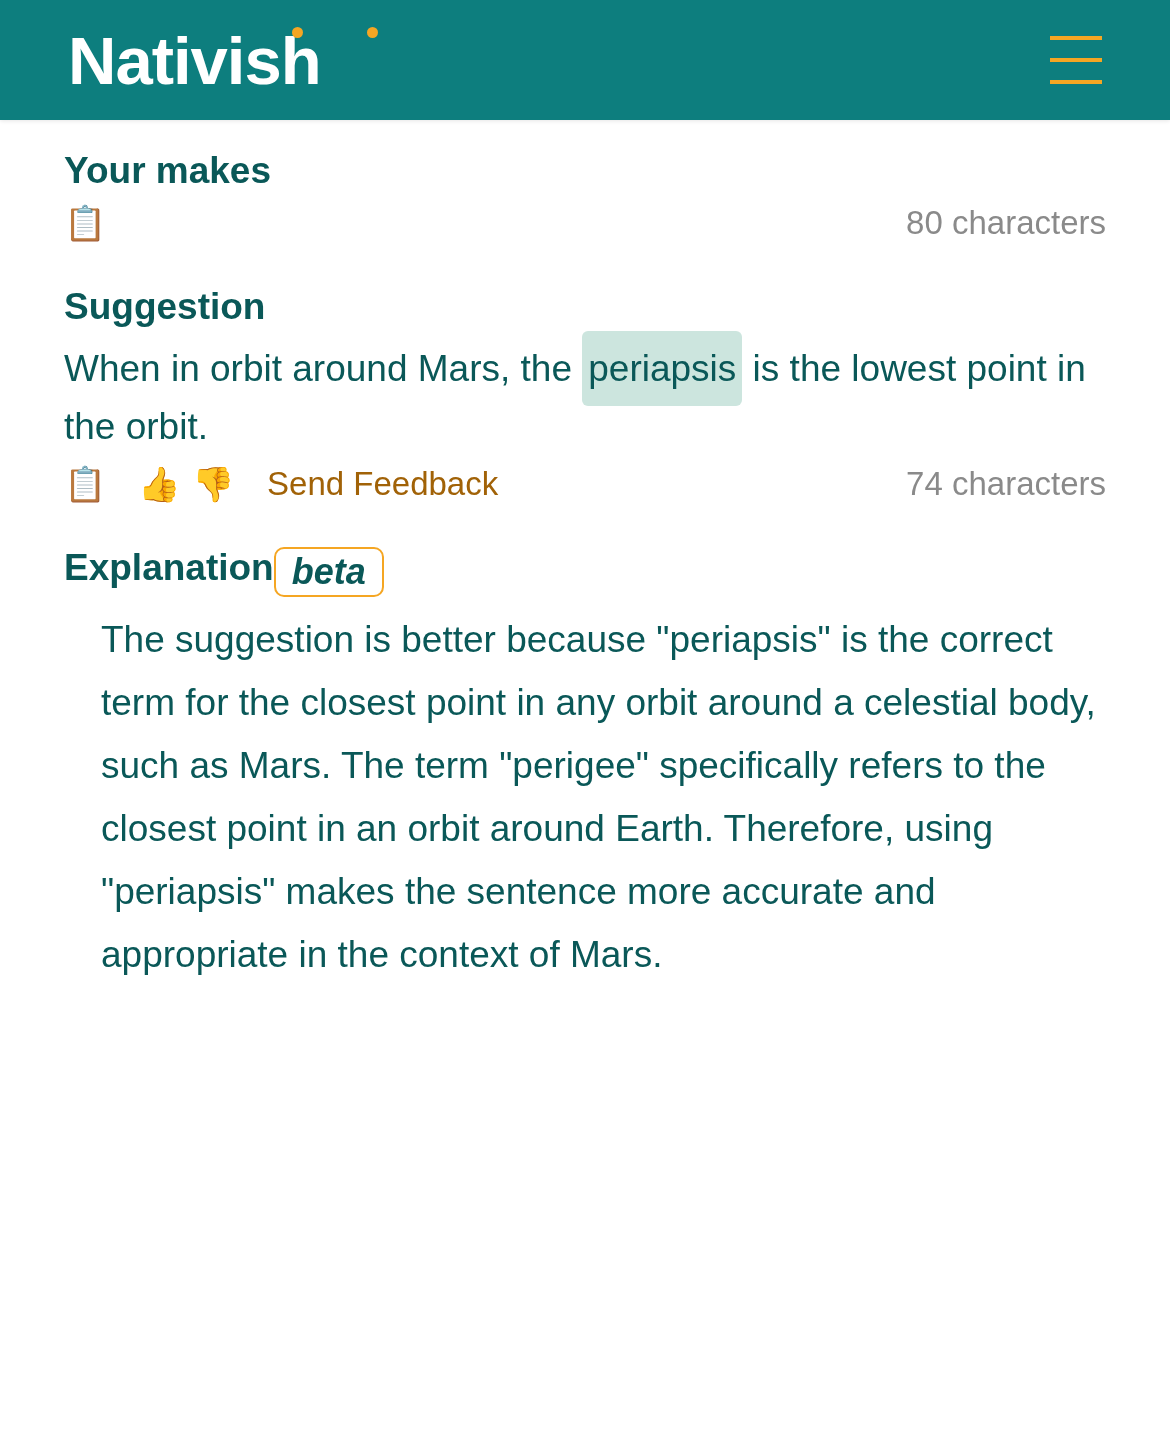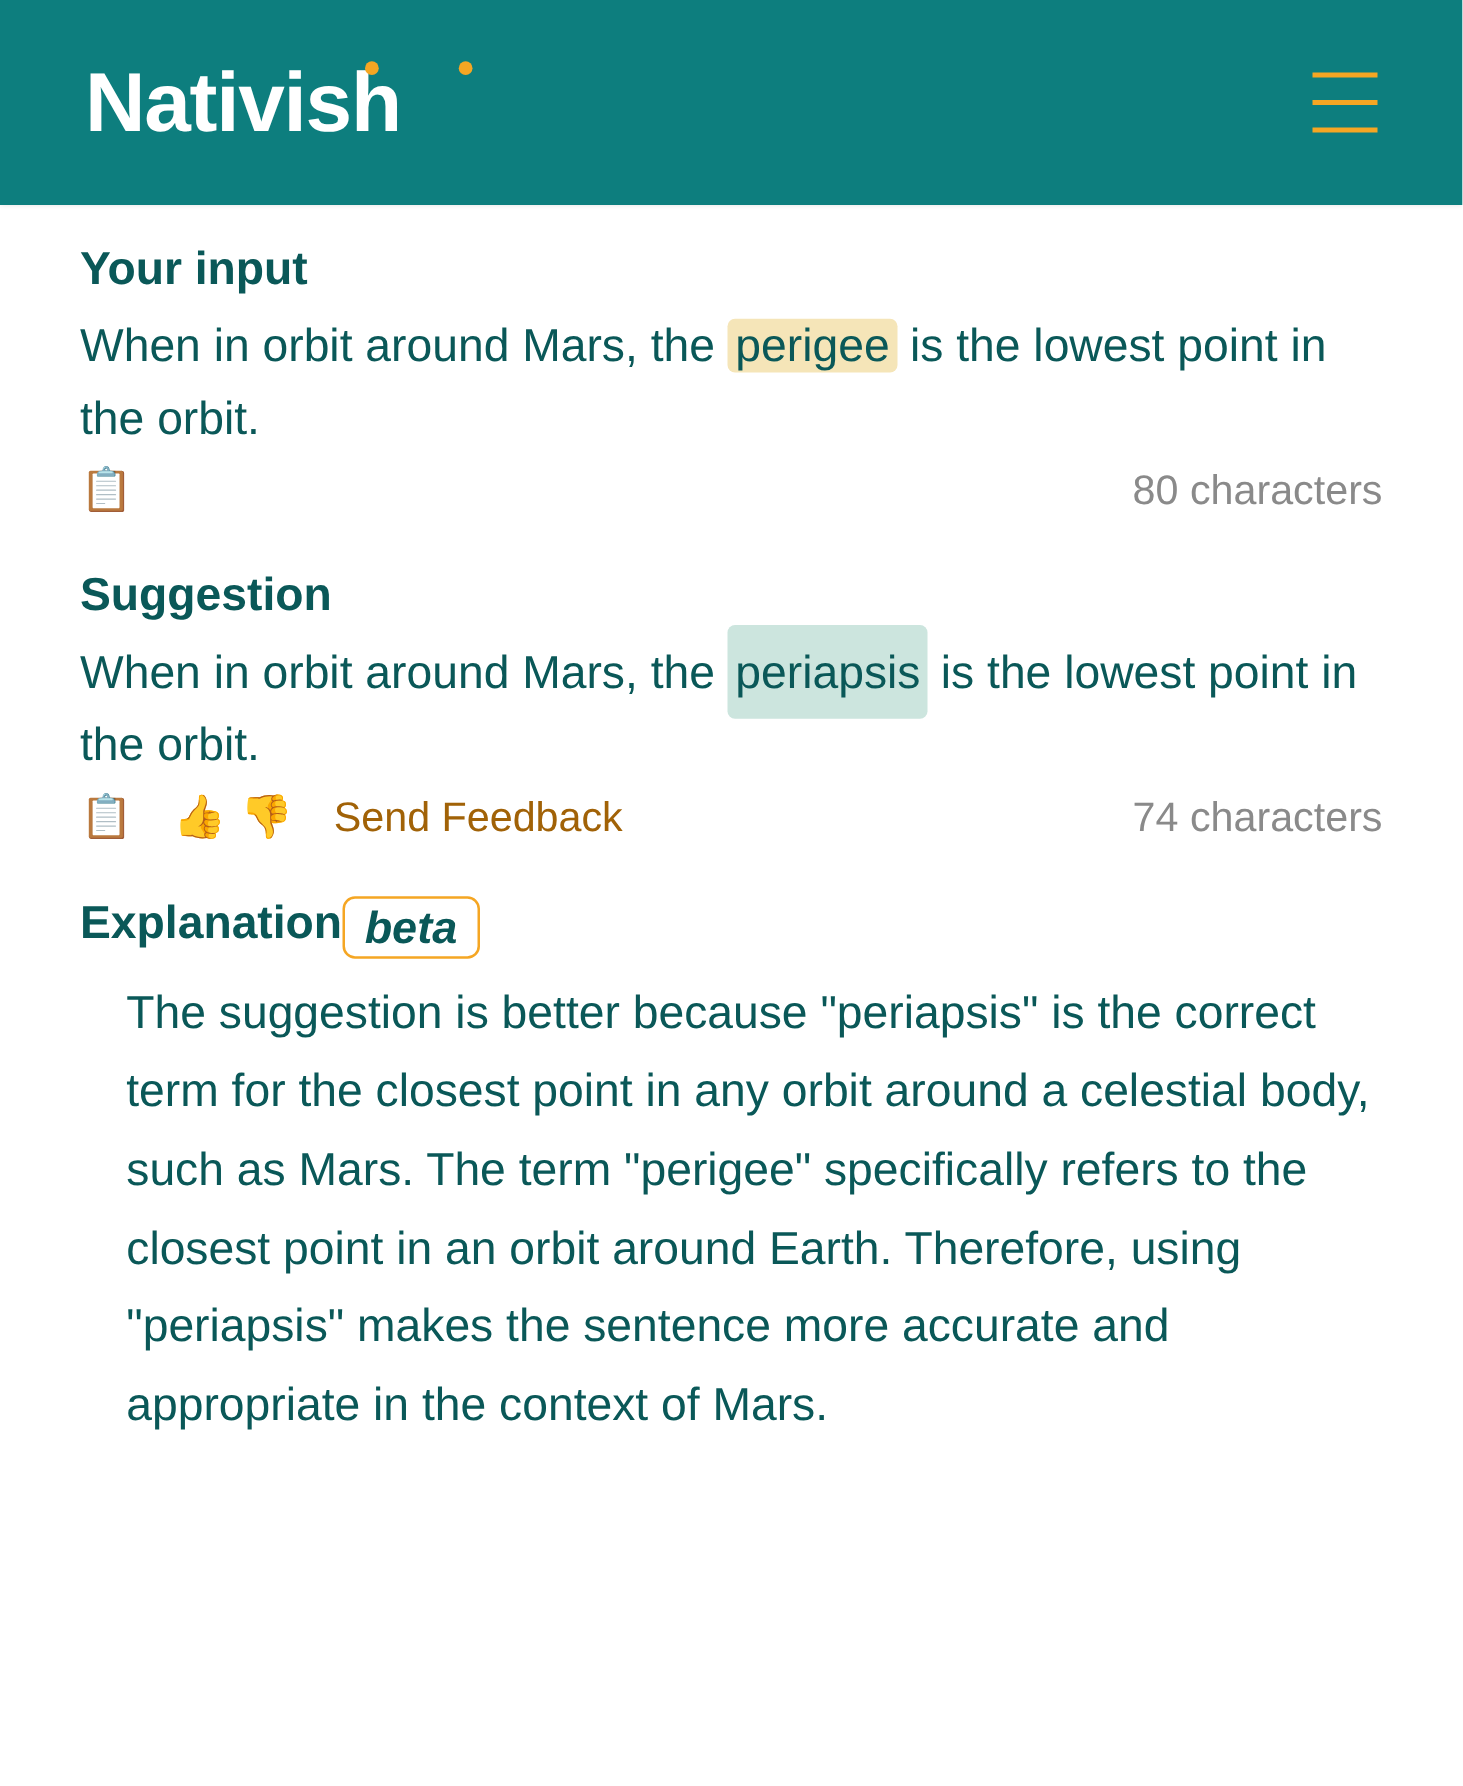--- a/index.html
+++ b/index.html
@@ -15,7 +15,7 @@
     }
     .header {
       background: #0d7e7e;
-      height: 164px;
+      height: 120px;
       display: flex;
       align-items: center;
       justify-content: space-between;

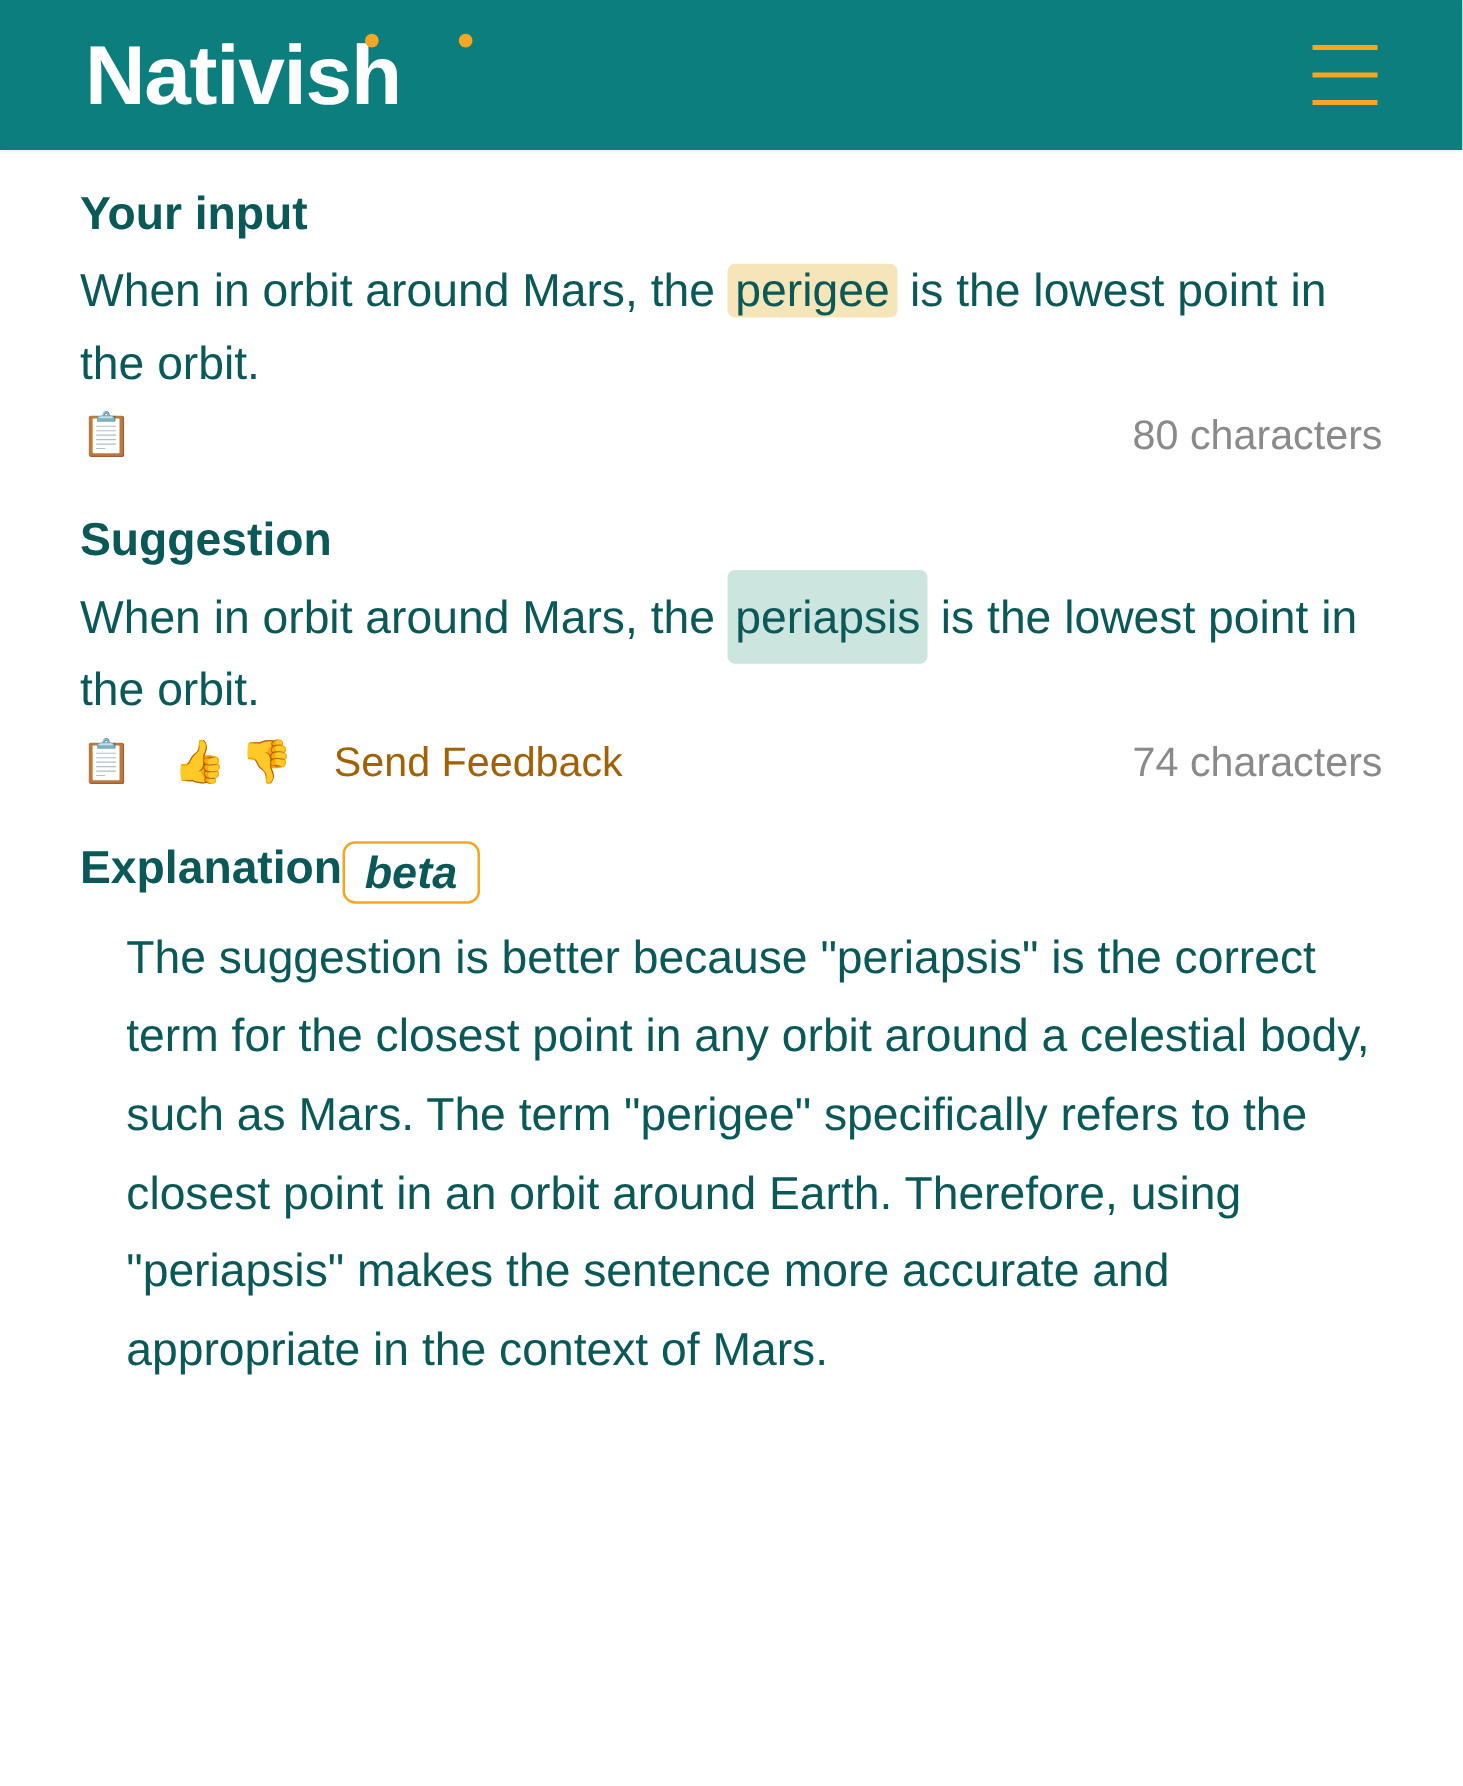--- a/index.html
+++ b/index.html
@@ -157,7 +157,7 @@
 <div class="content">
 
   <div class="section">
-    <div class="section-title">Your input</div>
+    <div class="section-title">Your makes</div>
     <div class="body-text">
       <span>When in orbit around Mars, the </span><span class="highlight-yellow">perigee</span><span> is the lowest point in the orbit.</span>
     </div>

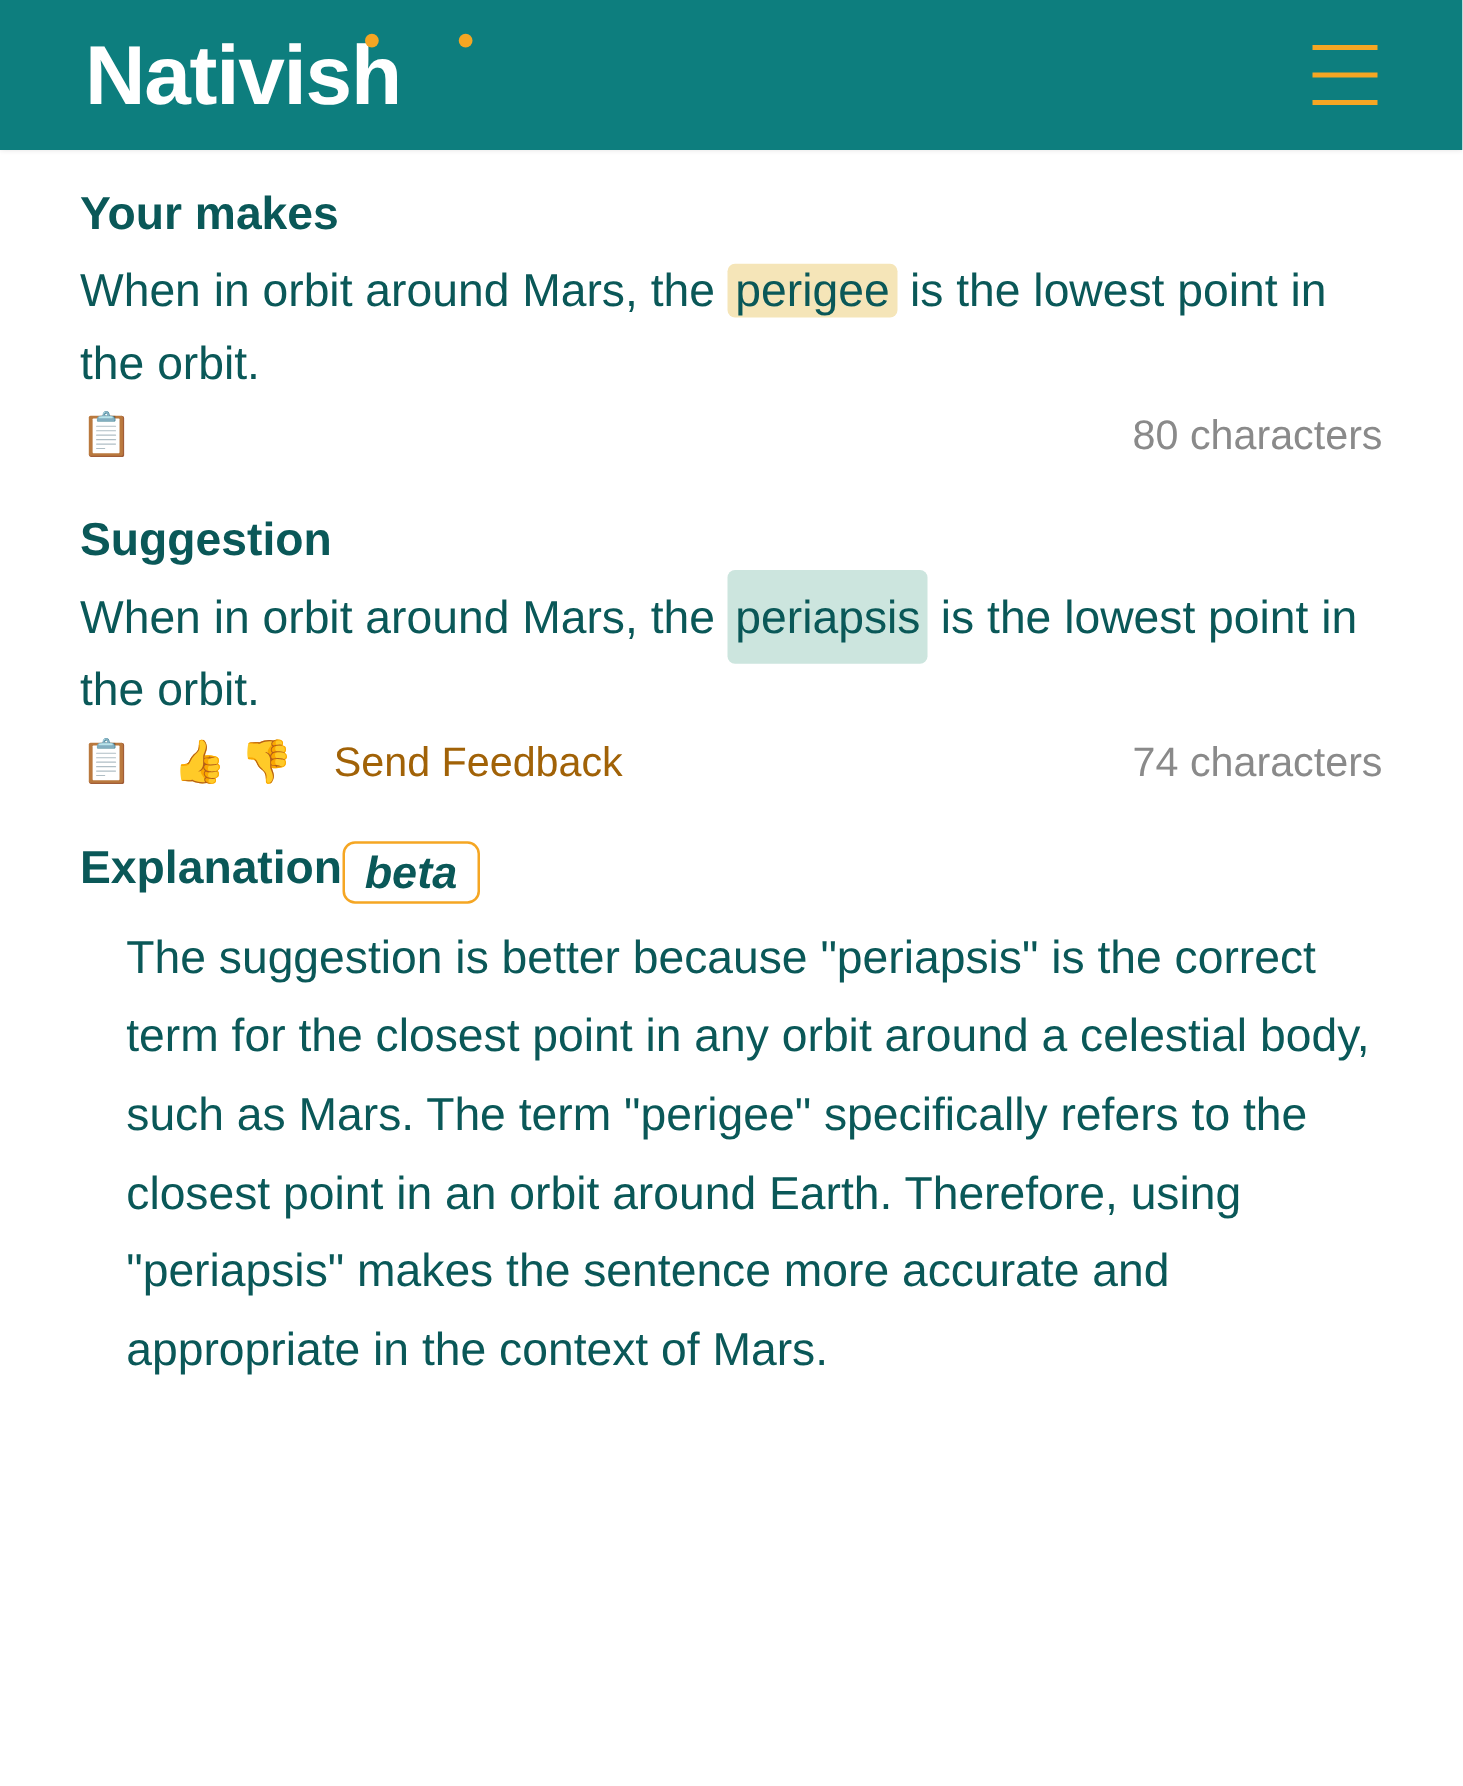--- a/index.html
+++ b/index.html
@@ -158,9 +158,6 @@
 
   <div class="section">
     <div class="section-title">Your makes</div>
-    <div class="body-text">
-      <span>When in orbit around Mars, the </span><span class="highlight-yellow">perigee</span><span> is the lowest point in the orbit.</span>
-    </div>
     <div class="meta-row">
       <div class="meta-left">
         <span class="emoji-icon">📋</span>

